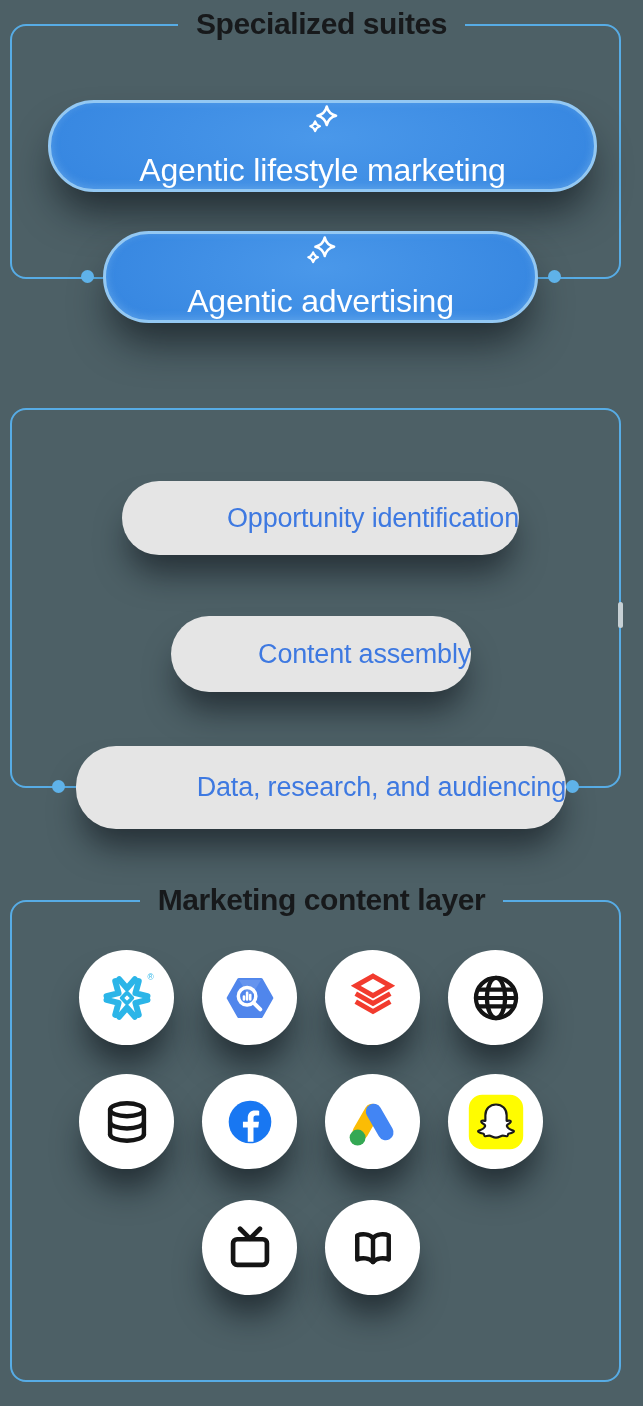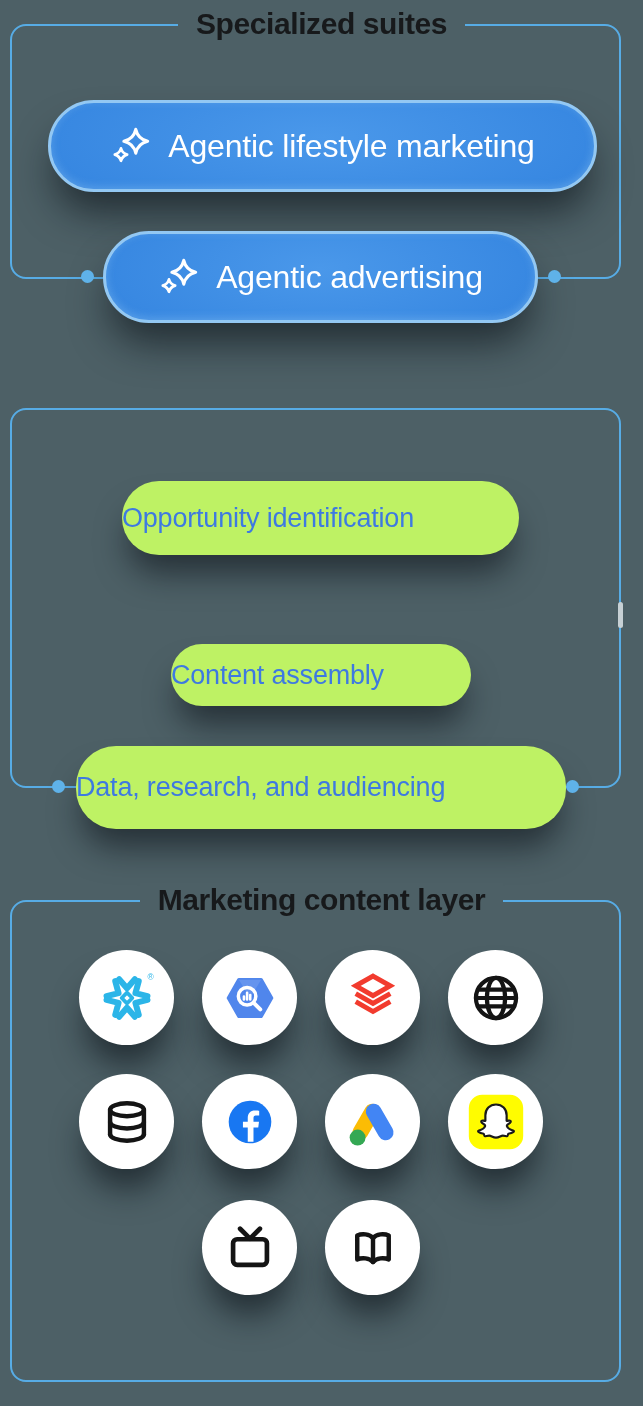--- a/index.html
+++ b/index.html
@@ -53,6 +53,7 @@
     letter-spacing: -0.2px;
     box-shadow: 0 26px 38px -6px rgba(10,16,22,0.62), inset 0 -2px 8px rgba(170,215,250,0.30);
     z-index: 4;
+    flex-direction: column;
   }
   .pill {
     position: absolute;

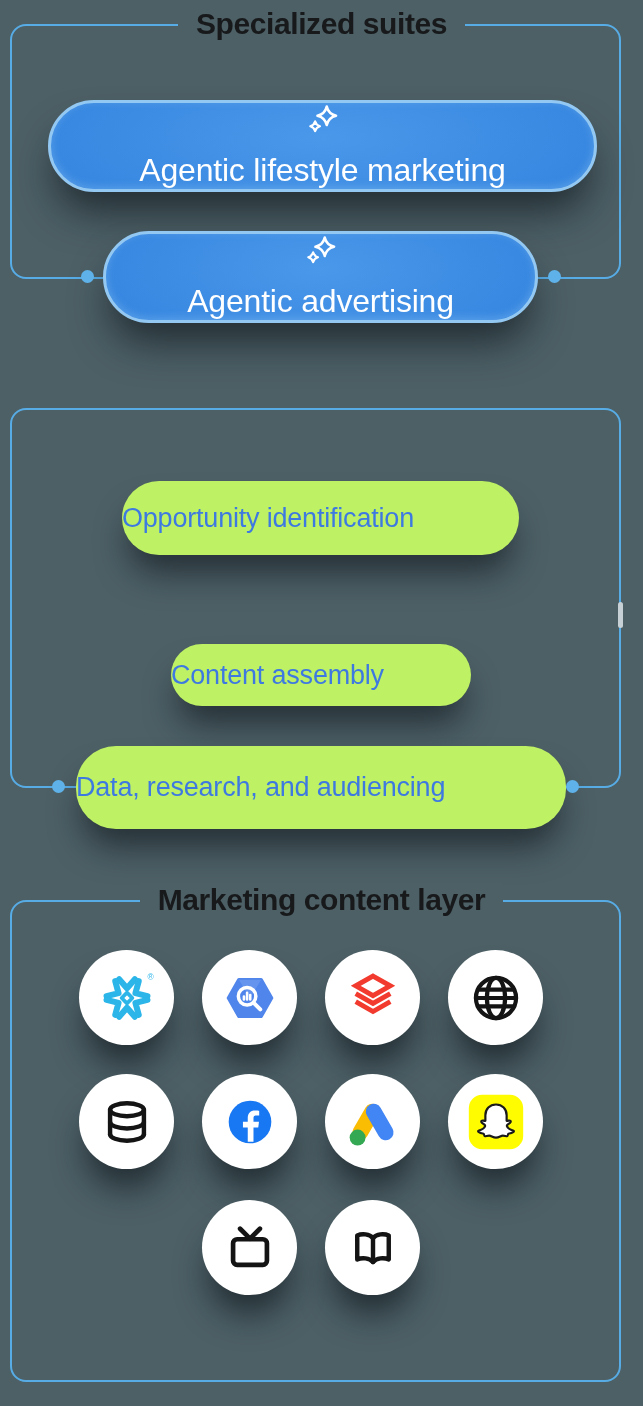--- a/index.html
+++ b/index.html
@@ -60,8 +60,8 @@
     box-sizing: border-box;
     display: flex;
     align-items: center;
-    justify-content: flex-start;
-    background: #bef264;
+    justify-content: flex-end;
+    background: #e5e5e5;
     color: #3E79E1;
     font-size: 27px;
     font-weight: 500;

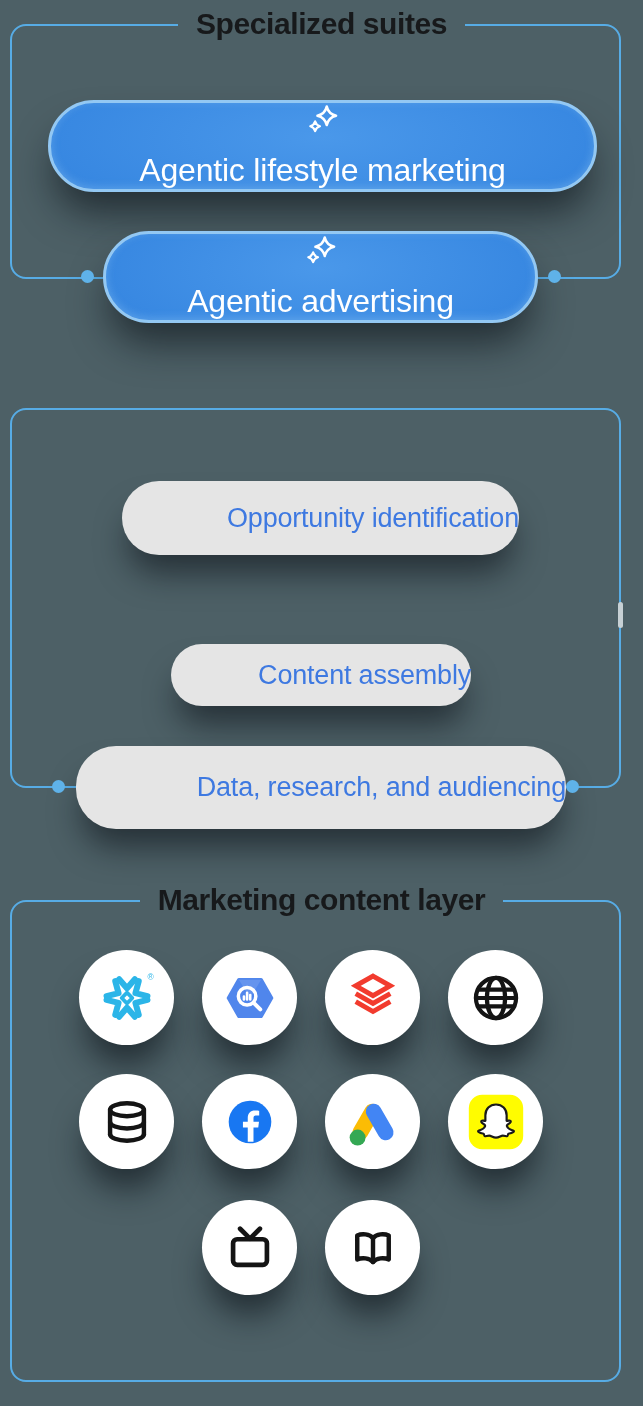--- a/index.html
+++ b/index.html
@@ -137,7 +137,7 @@
     <span>Opportunity identification</span>
   </div>
 
-  <div class="pill" style="left:171px; top:644px; width:300px; height:62px; border-radius:38px;">
+  <div class="pill" style="left:171px; top:616px; width:300px; height:76px; border-radius:38px;">
     <span>Content assembly</span>
   </div>
 

